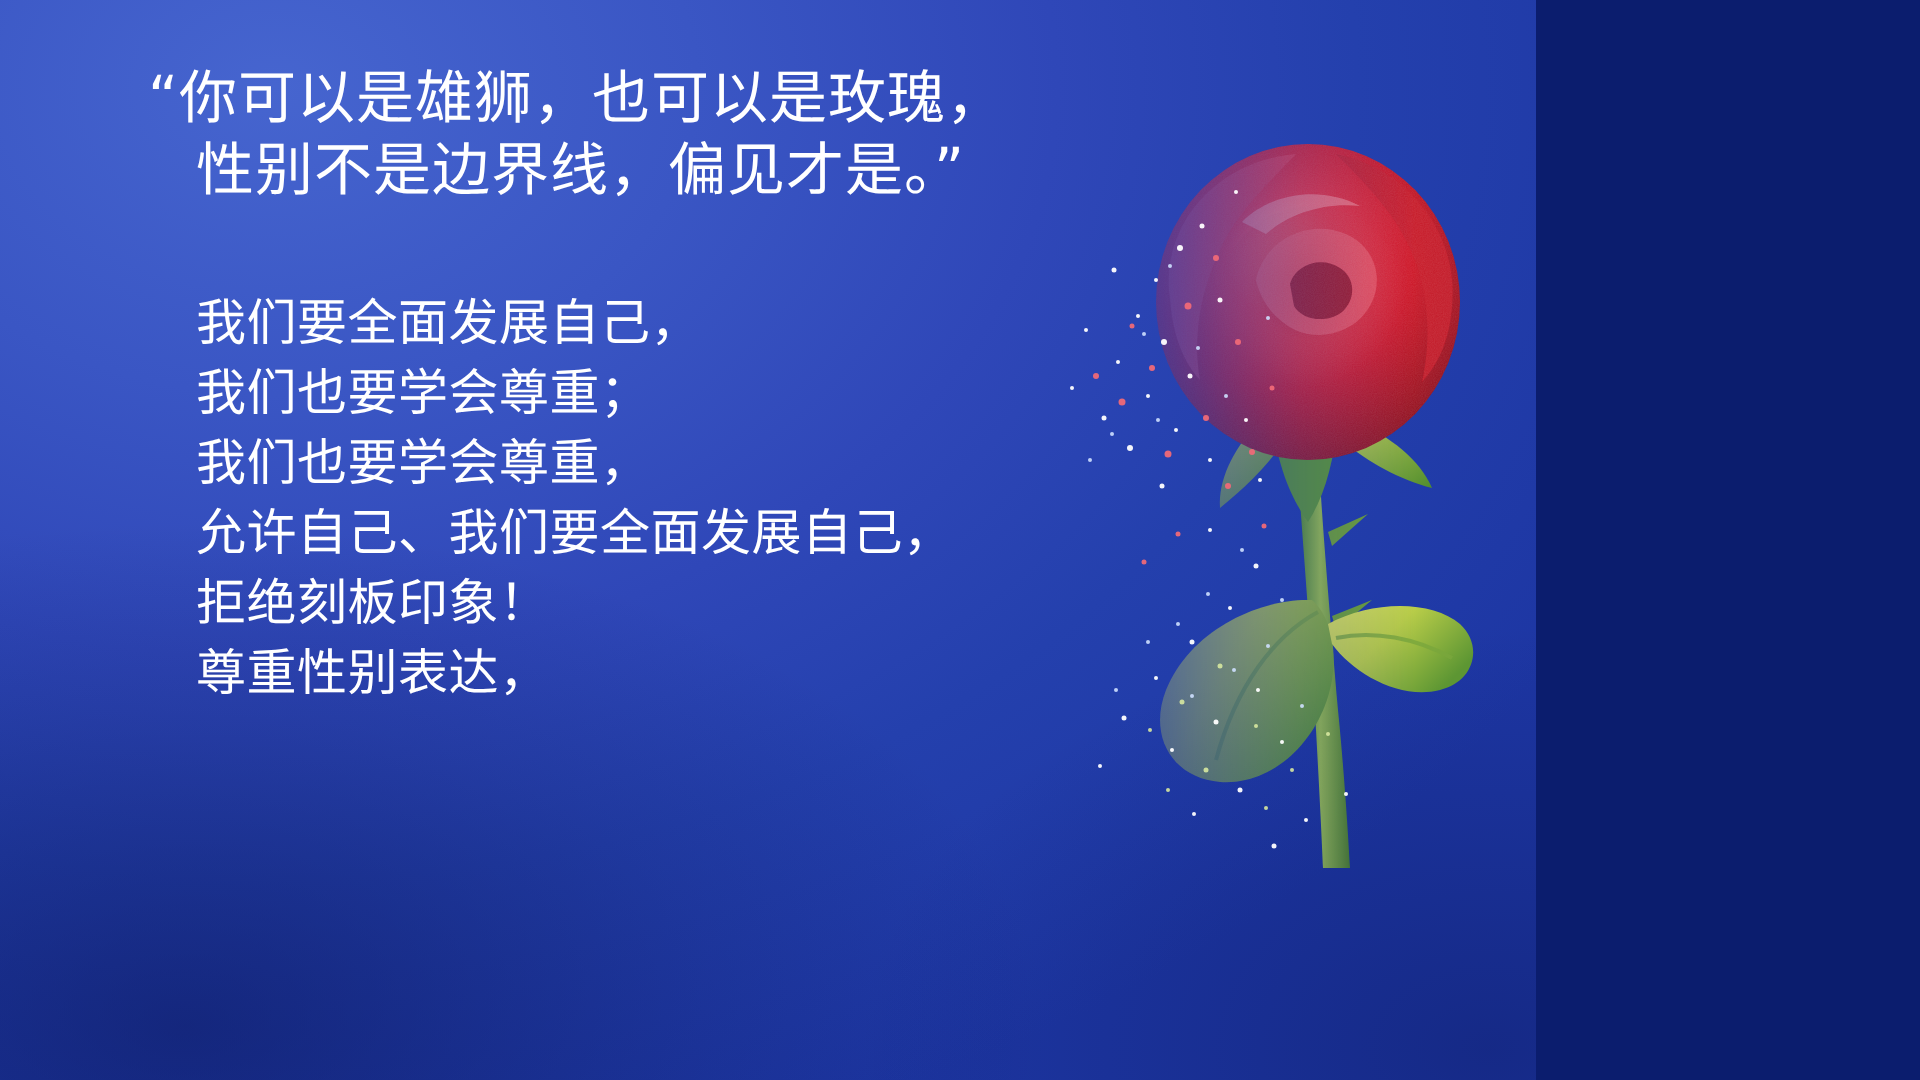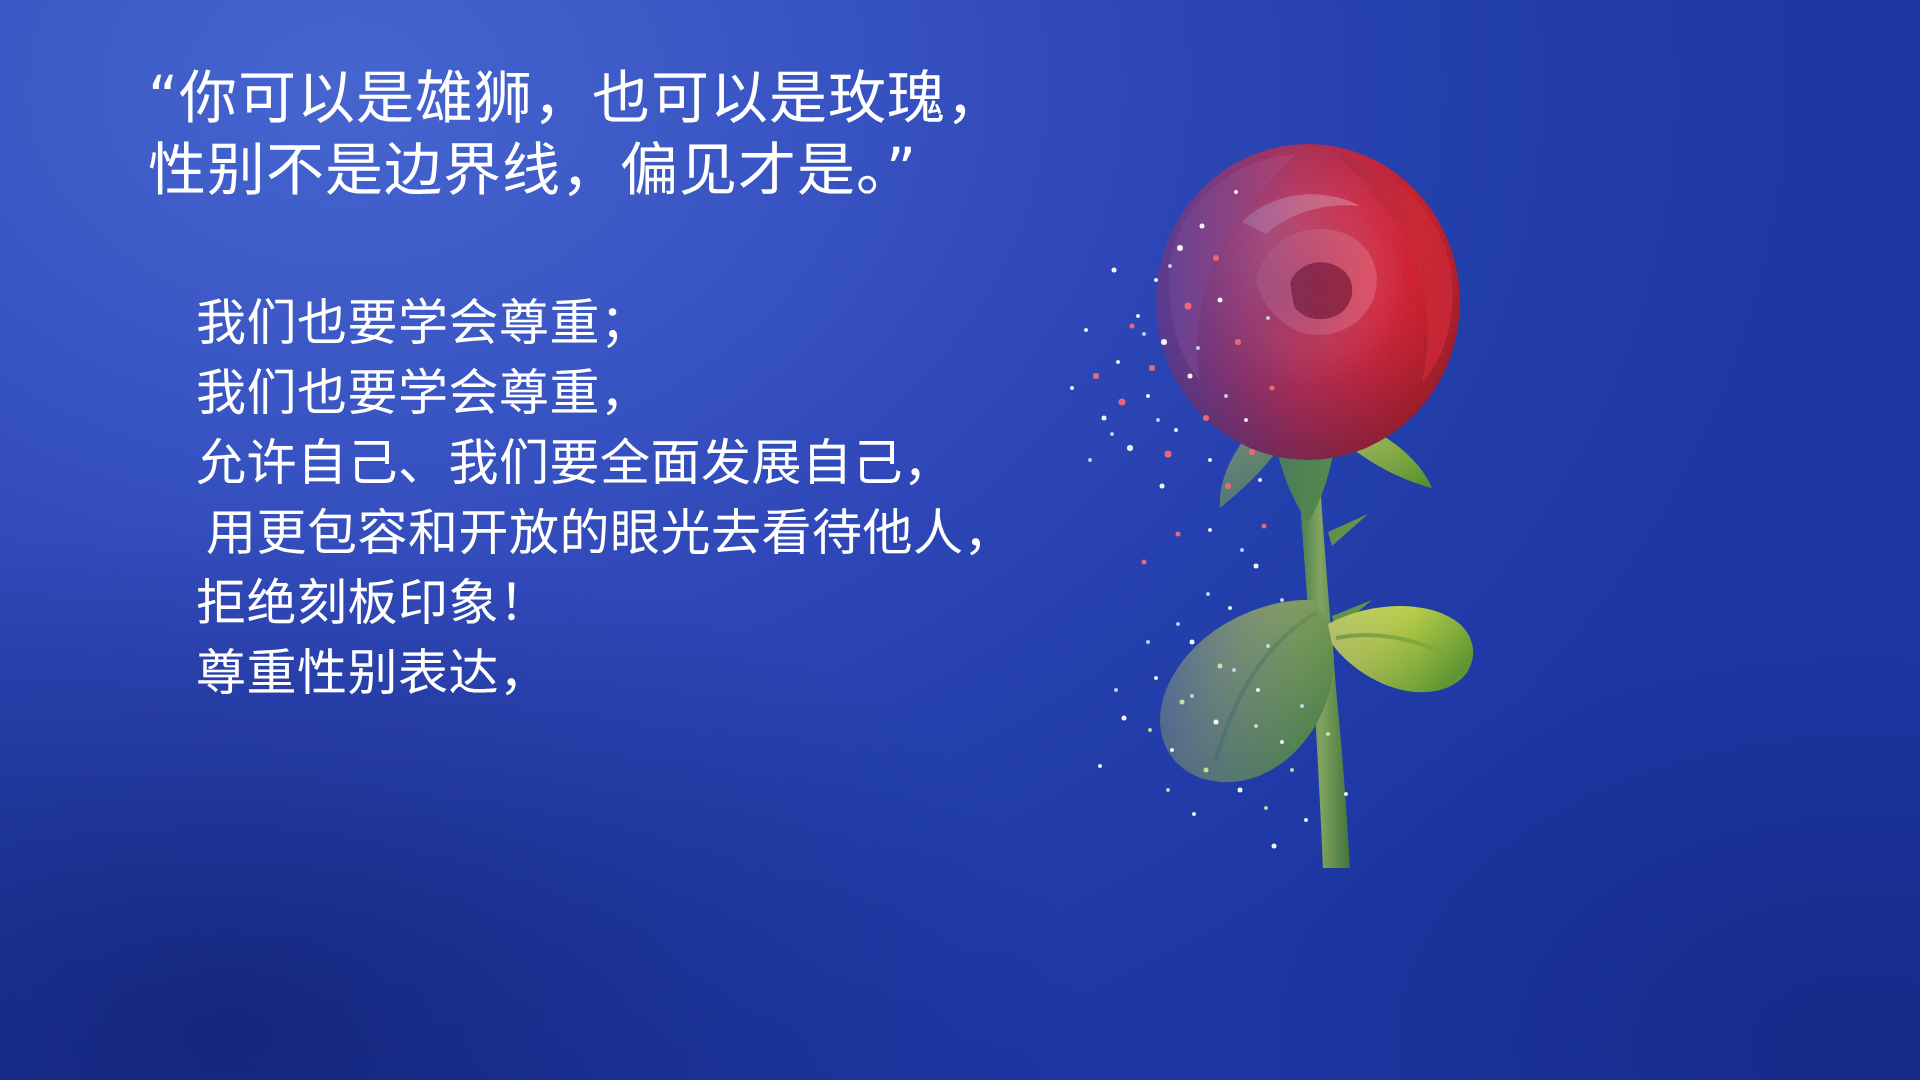--- a/index.html
+++ b/index.html
@@ -9,7 +9,7 @@
   }
   #slide {
     position: relative;
-    width: 1920px;
+    width: 1536px;
     height: 1080px;
     overflow: hidden;
     background:

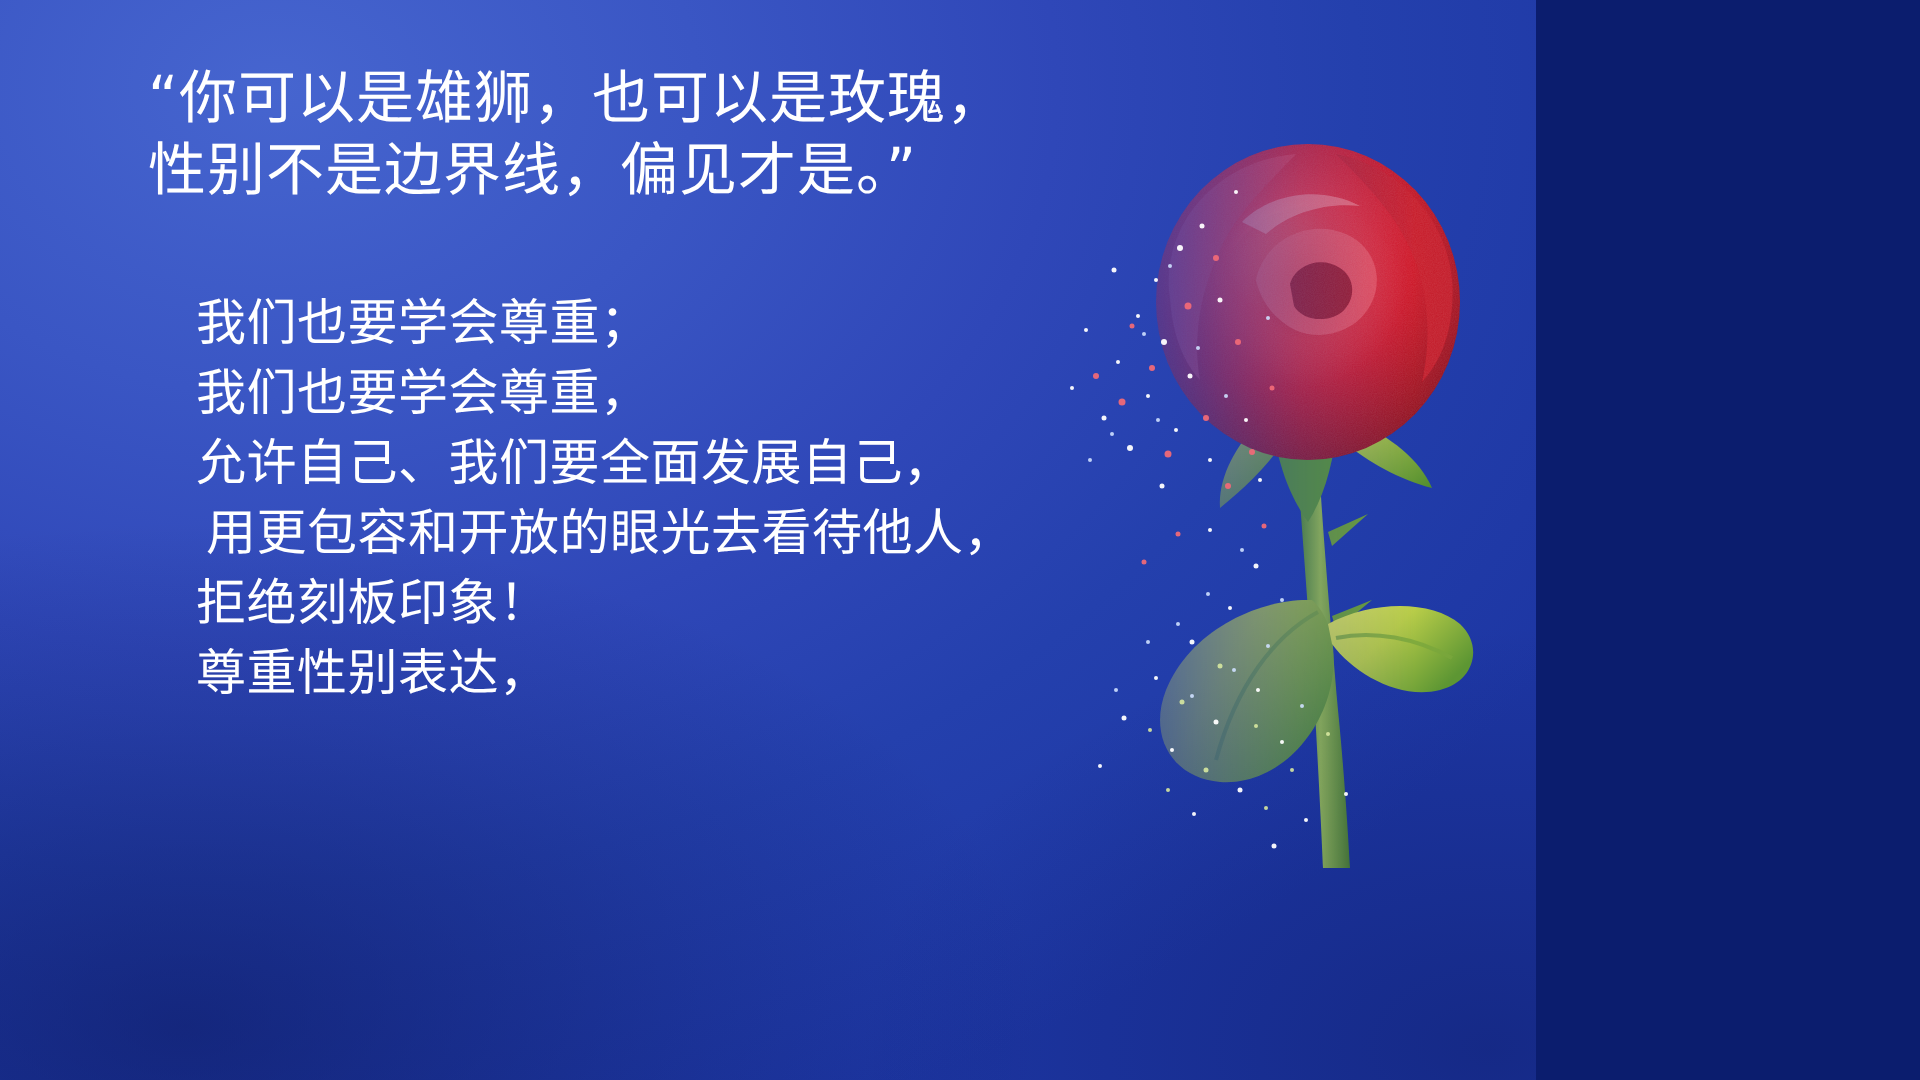--- a/index.html
+++ b/index.html
@@ -50,7 +50,7 @@
     white-space: nowrap;
     font-weight: 400;
   }
-  .quote-line.line2 { position: relative; }
+  .quote-line.line2 { position: relative; margin-left: 48px; }
 
   .body-block {
     position: absolute;

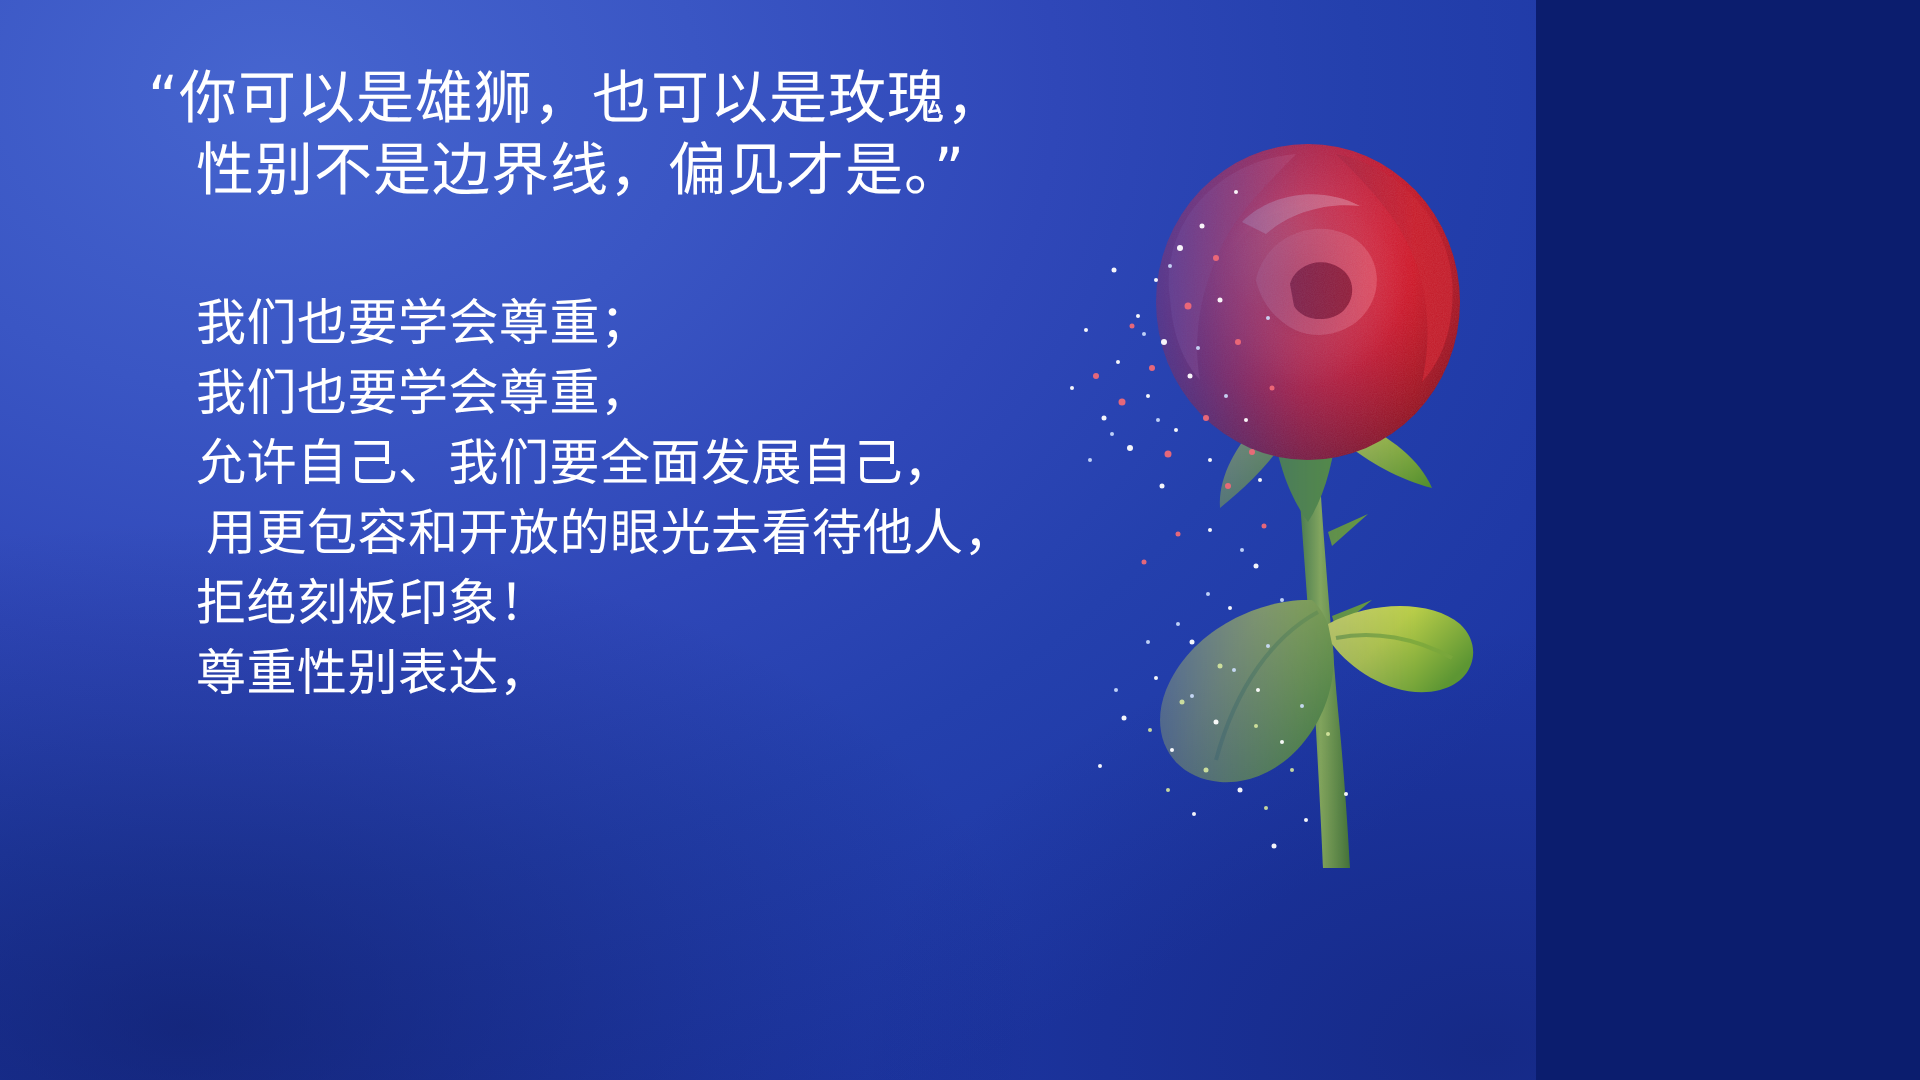--- a/index.html
+++ b/index.html
@@ -262,6 +262,7 @@
     </div>
 
     <div class="body-block">
+      <div class="body-line">我们要全面发展自己，</div>
       <div class="body-line">我们也要学会尊重；</div>
       <div class="body-line">我们也要学会尊重，</div>
       <div class="body-line">允许自己、我们要全面发展自己，</div>

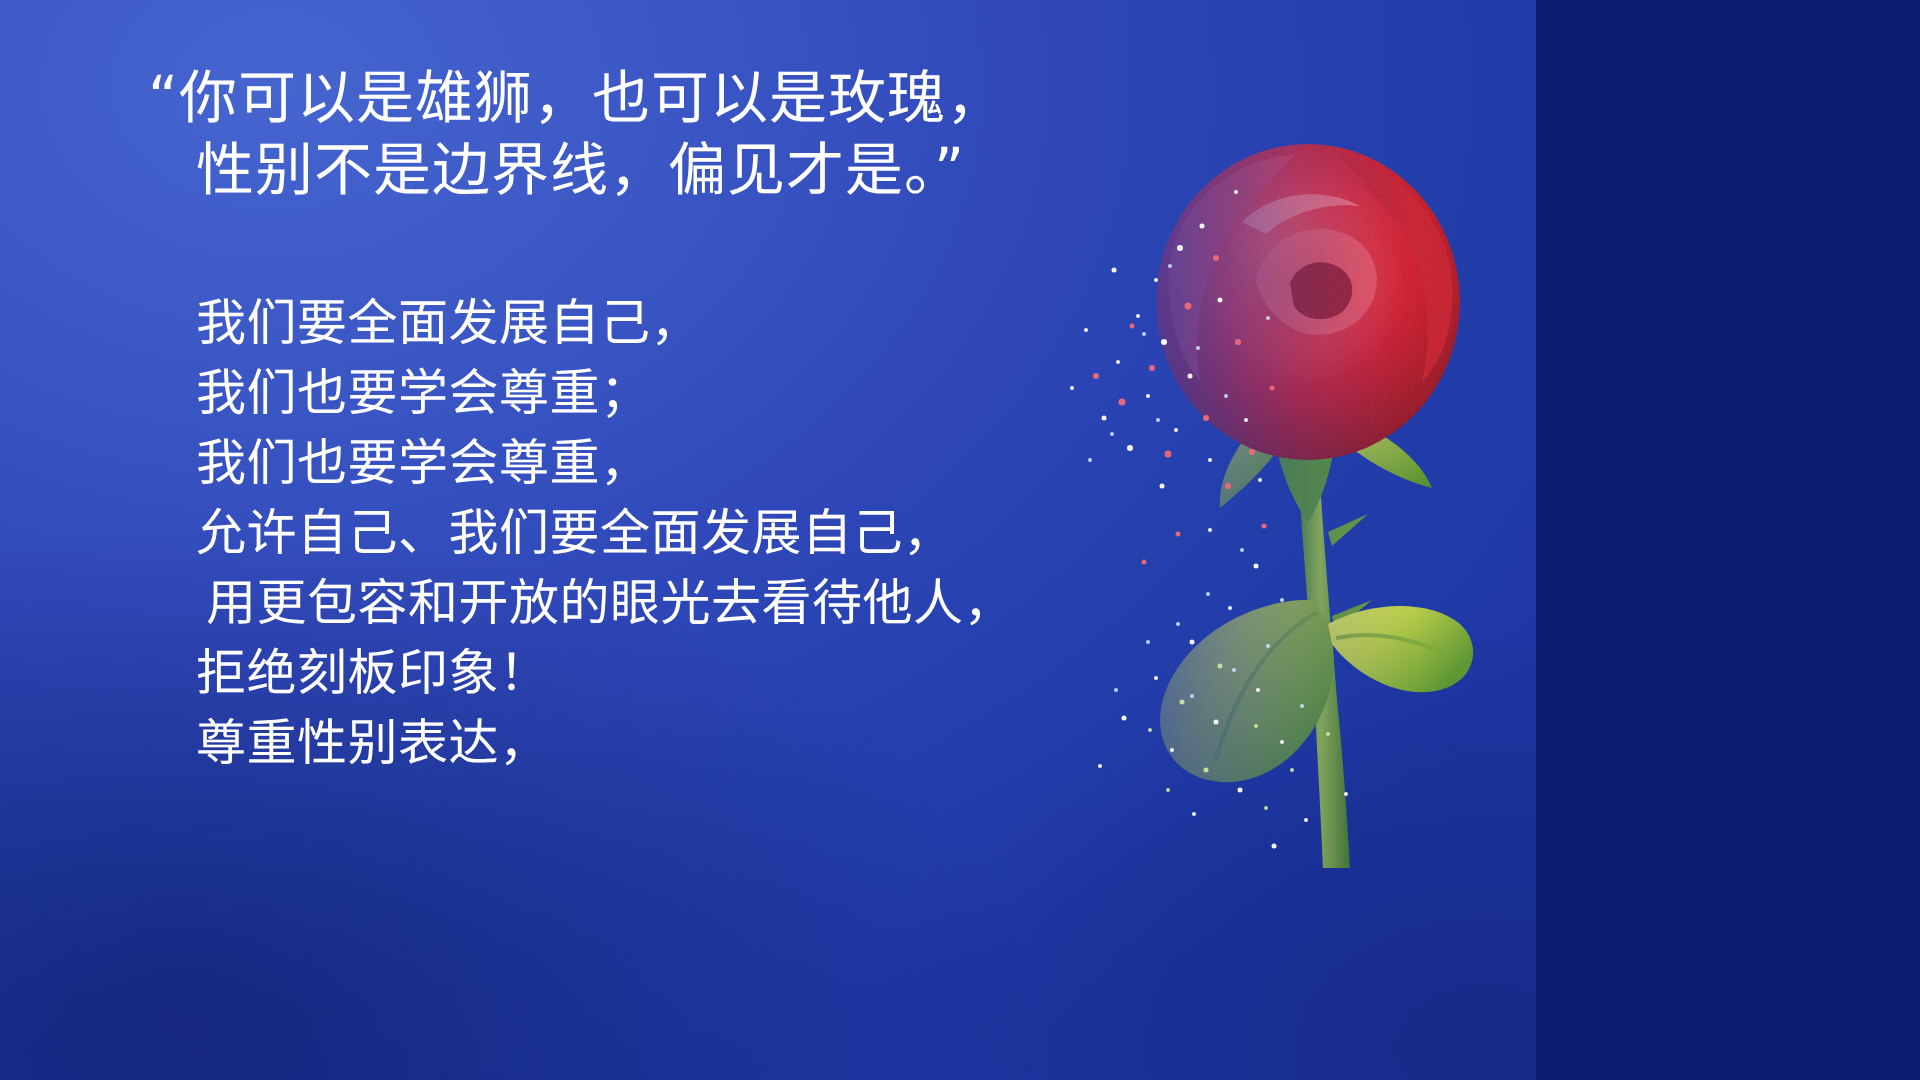--- a/index.html
+++ b/index.html
@@ -266,7 +266,6 @@
       <div class="body-line">我们也要学会尊重；</div>
       <div class="body-line">我们也要学会尊重，</div>
       <div class="body-line">允许自己、我们要全面发展自己，</div>
-      <div class="body-line indent">用更包容和开放的眼光去看待他人，</div>
       <div class="body-line">拒绝刻板印象！</div>
       <div class="body-line">尊重性别表达，</div>
     </div>

